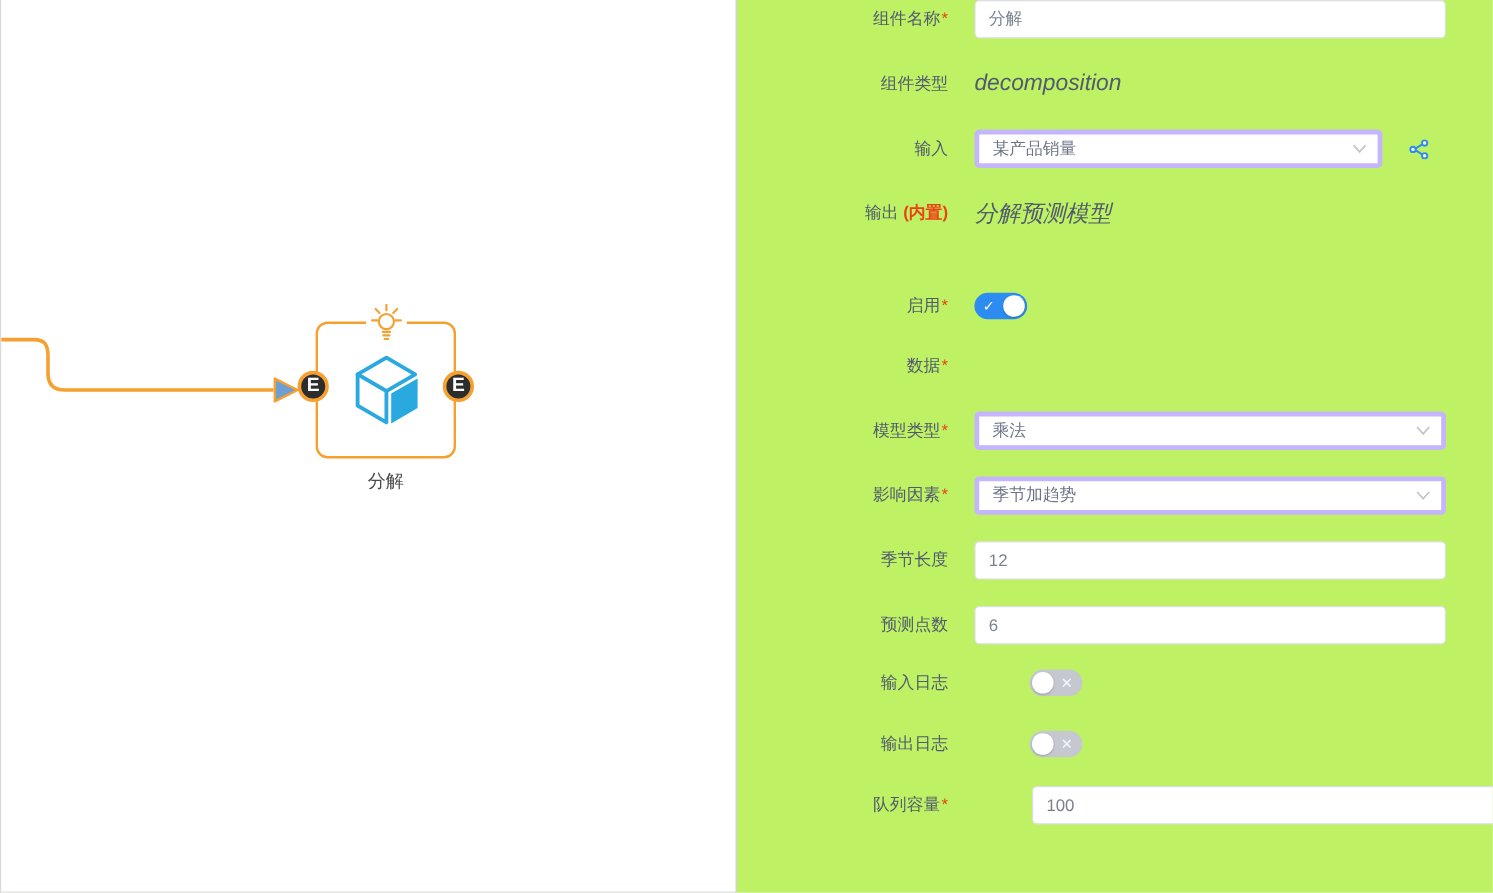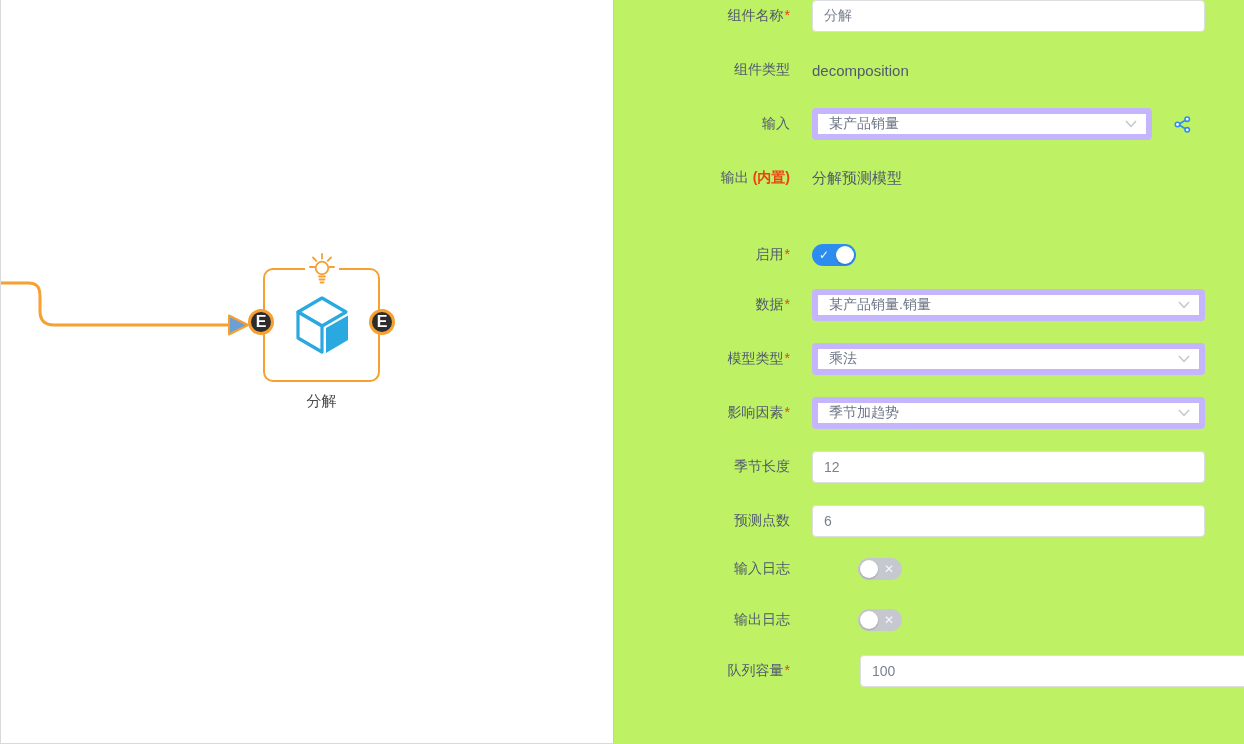--- a/index.html
+++ b/index.html
@@ -70,7 +70,7 @@
   .select.narrow { width: 340px; }
   .select .chev { position: absolute; right: 9px; top: 50%; margin-top: -4px; line-height: 0; }
 
-  .static-value { font-size: 15px; color: #515a6e; }
+  .static-value { font-size: 19px; color: #515a6e; font-style: italic; }
 
   .switch {
     position: relative; width: 44px; height: 22px; border-radius: 11px; cursor: pointer;

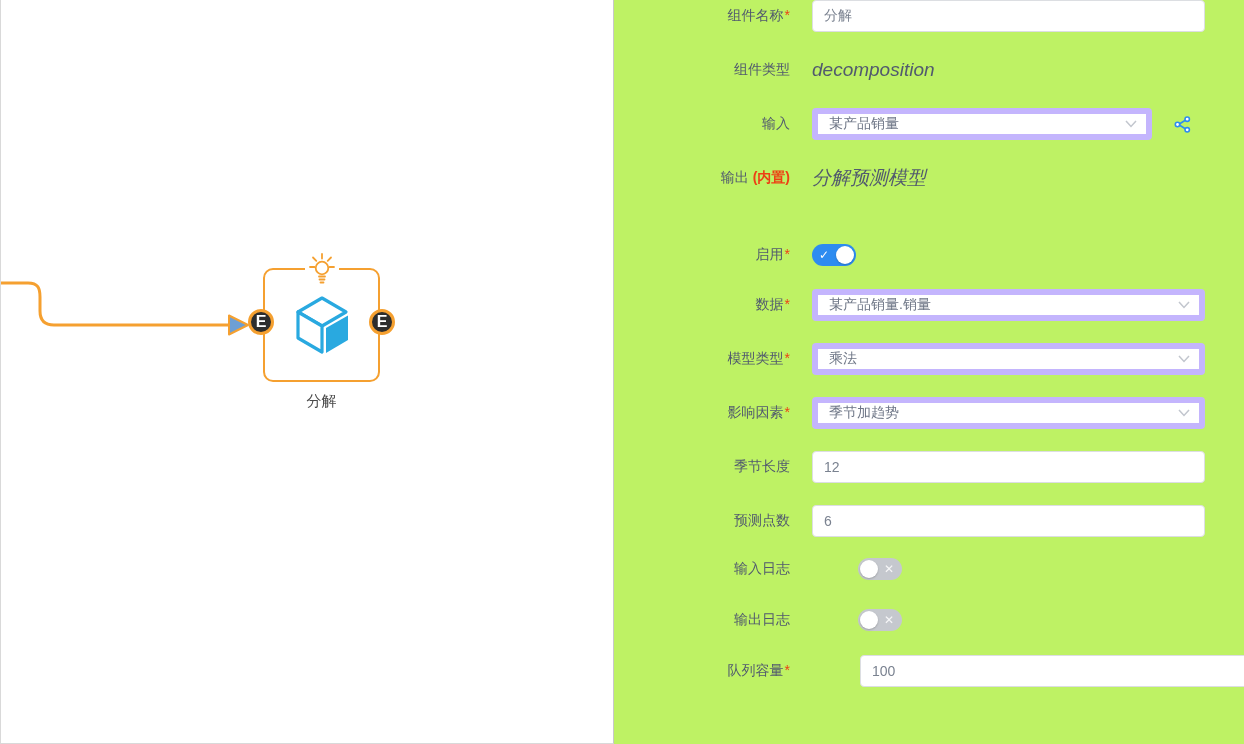--- a/index.html
+++ b/index.html
@@ -63,7 +63,7 @@
     font-family: inherit; background: #fff;
   }
   .select {
-    position: relative; width: 393px; height: 32px; border: 6px solid #c4b5fd;
+    position: relative; width: 393px; height: 32px; border: 4px solid #c4b5fd;
     border-radius: 4px; padding: 0 28px 0 11px; font-size: 14px; color: #6e7686;
     display: flex; align-items: center; background: #fff; cursor: pointer;
   }

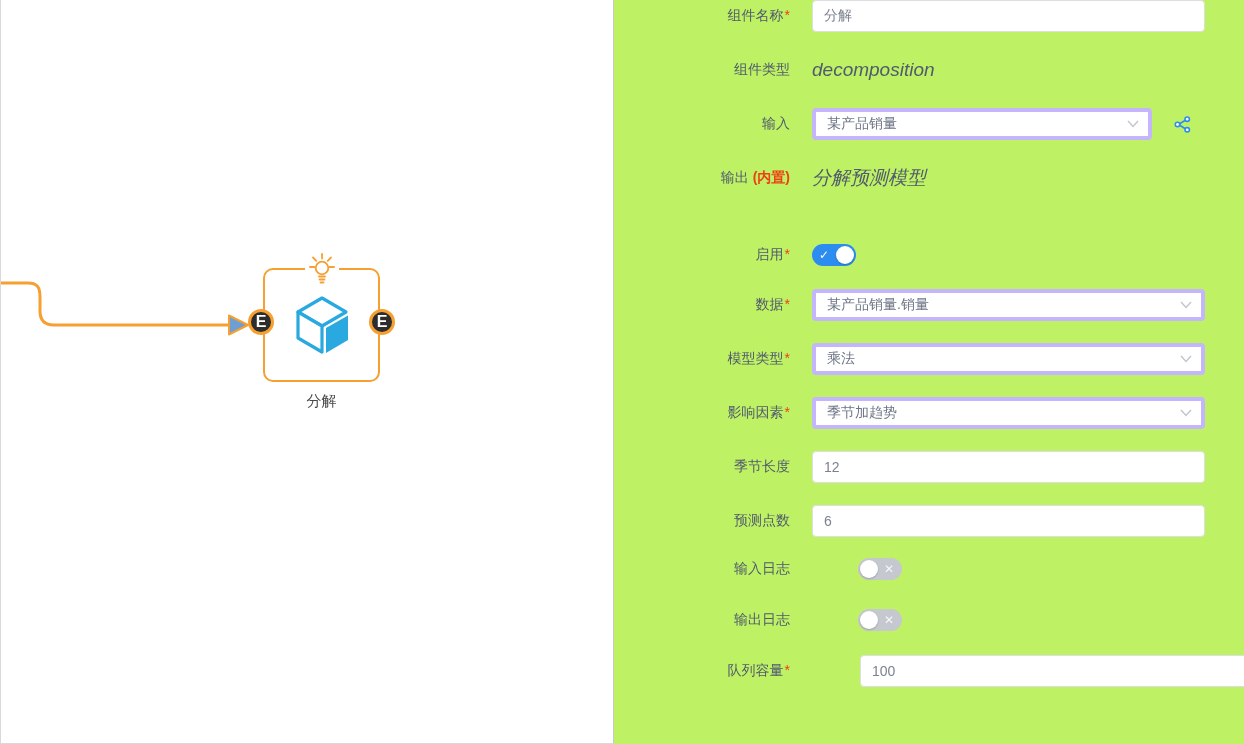--- a/index.html
+++ b/index.html
@@ -200,16 +200,6 @@
 
     <div class="row">
       <div class="row-label"><span>数据</span><span class="required-mark">*</span></div>
-      <div class="control">
-        <div class="select">
-          <span>某产品销量.销量</span>
-          <span class="chev">
-            <svg width="12" height="8" viewBox="0 0 12 8">
-                <polyline points="1,1 6,6.5 11,1" fill="none" stroke="#c2c6ce" stroke-width="1.5"></polyline>
-              </svg>
-          </span>
-        </div>
-      </div>
     </div>
 
     <div class="row">

